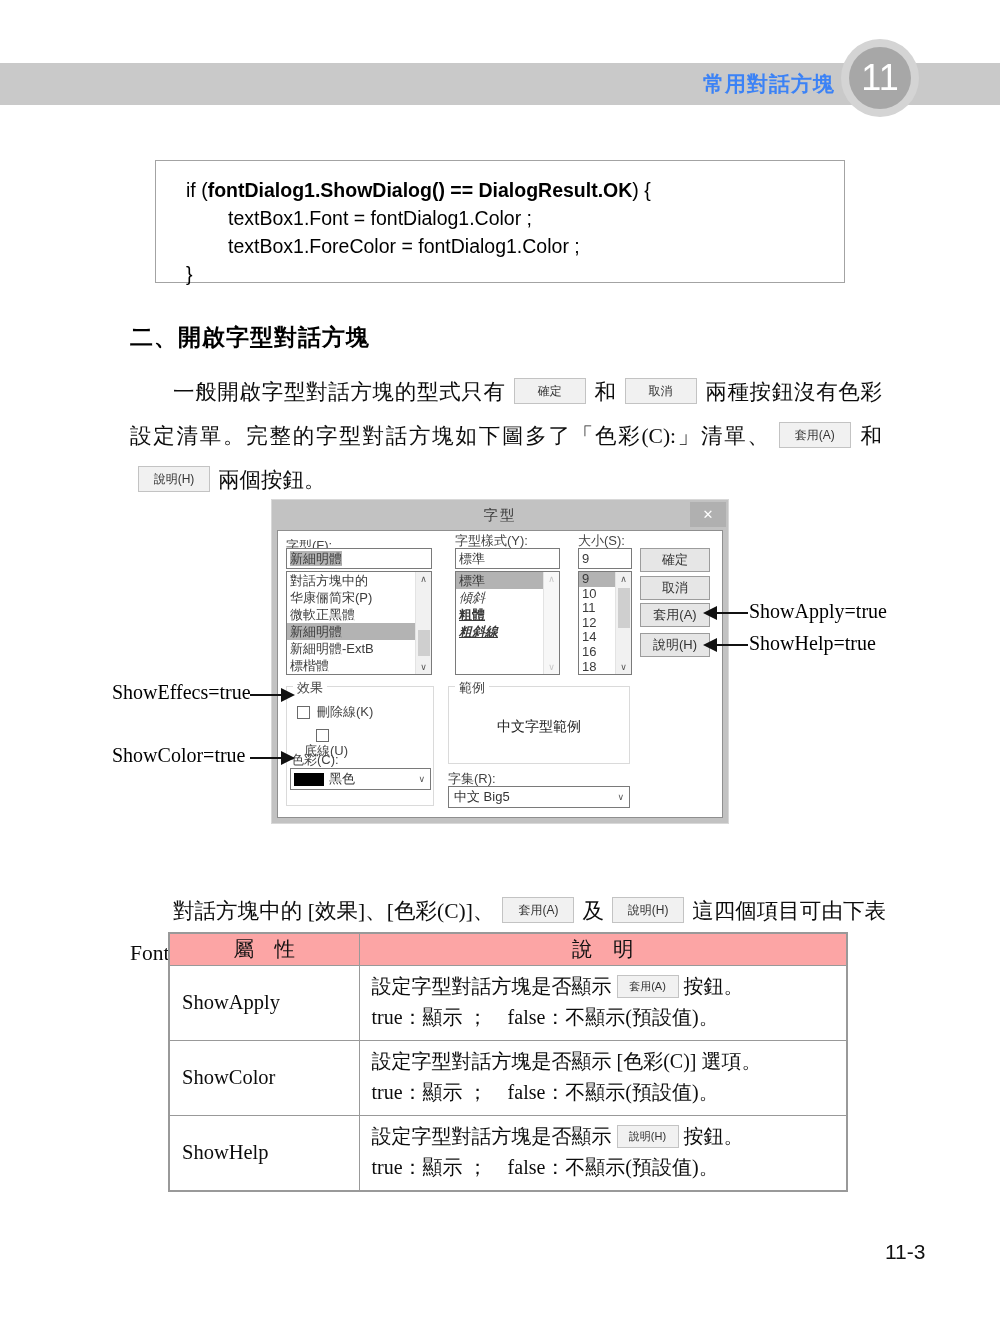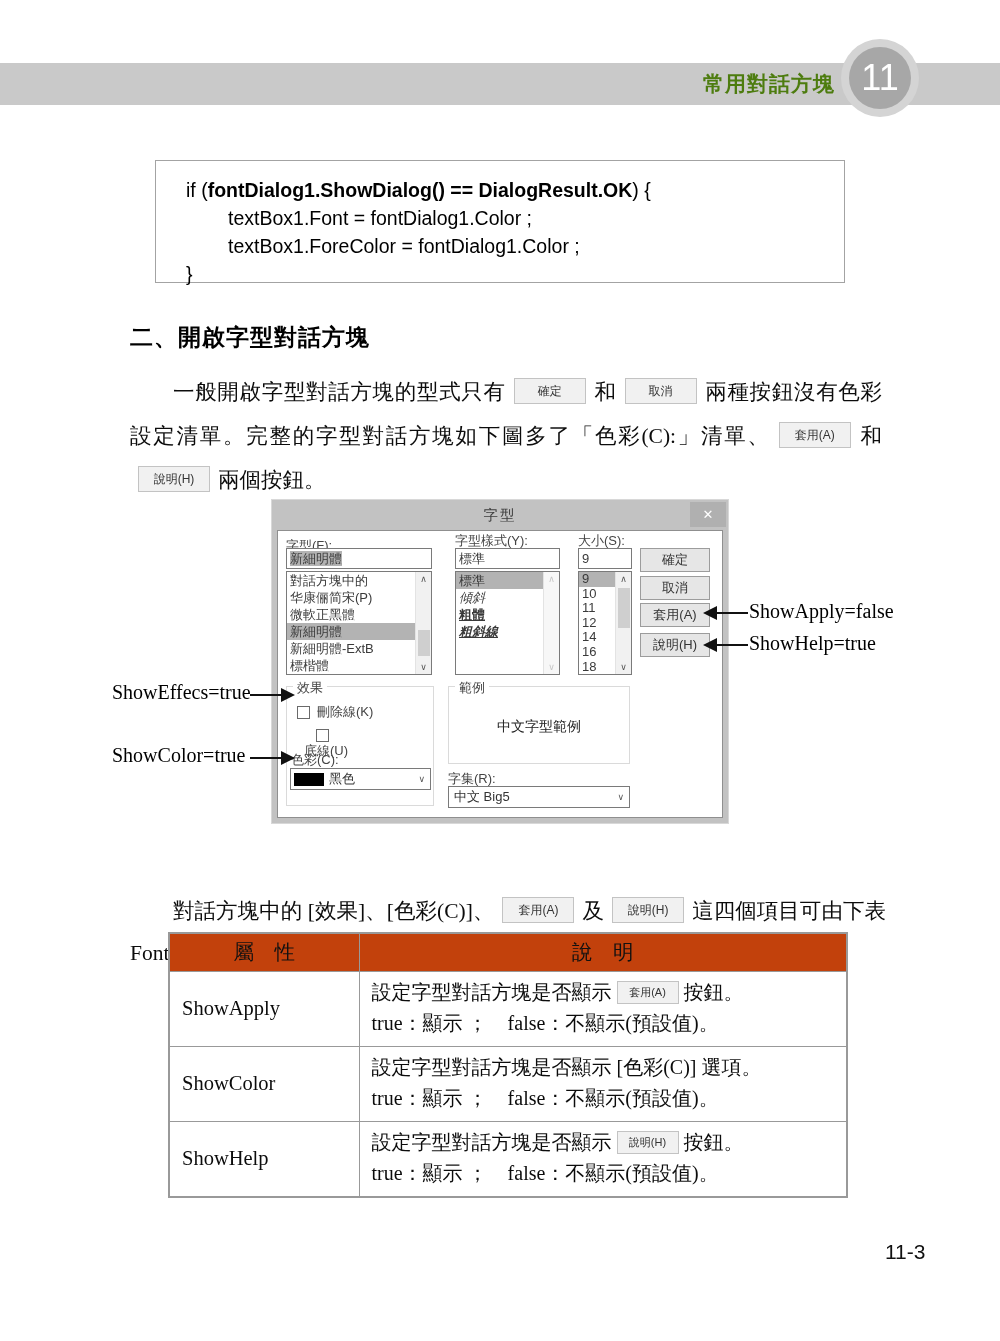--- a/index.html
+++ b/index.html
@@ -15,7 +15,7 @@
   .header-title {
     position:absolute; top:63px; right:165px; height:42px; line-height:42px;
     font-family:"Liberation Sans","DejaVu Sans",sans-serif; font-weight:bold;
-    font-size:21px; color:#4d7c0f; letter-spacing:1px;
+    font-size:21px; color:#3b82f6; letter-spacing:1px;
   }
   .chapter-ring {
     position:absolute; left:841px; top:39px; width:78px; height:78px;

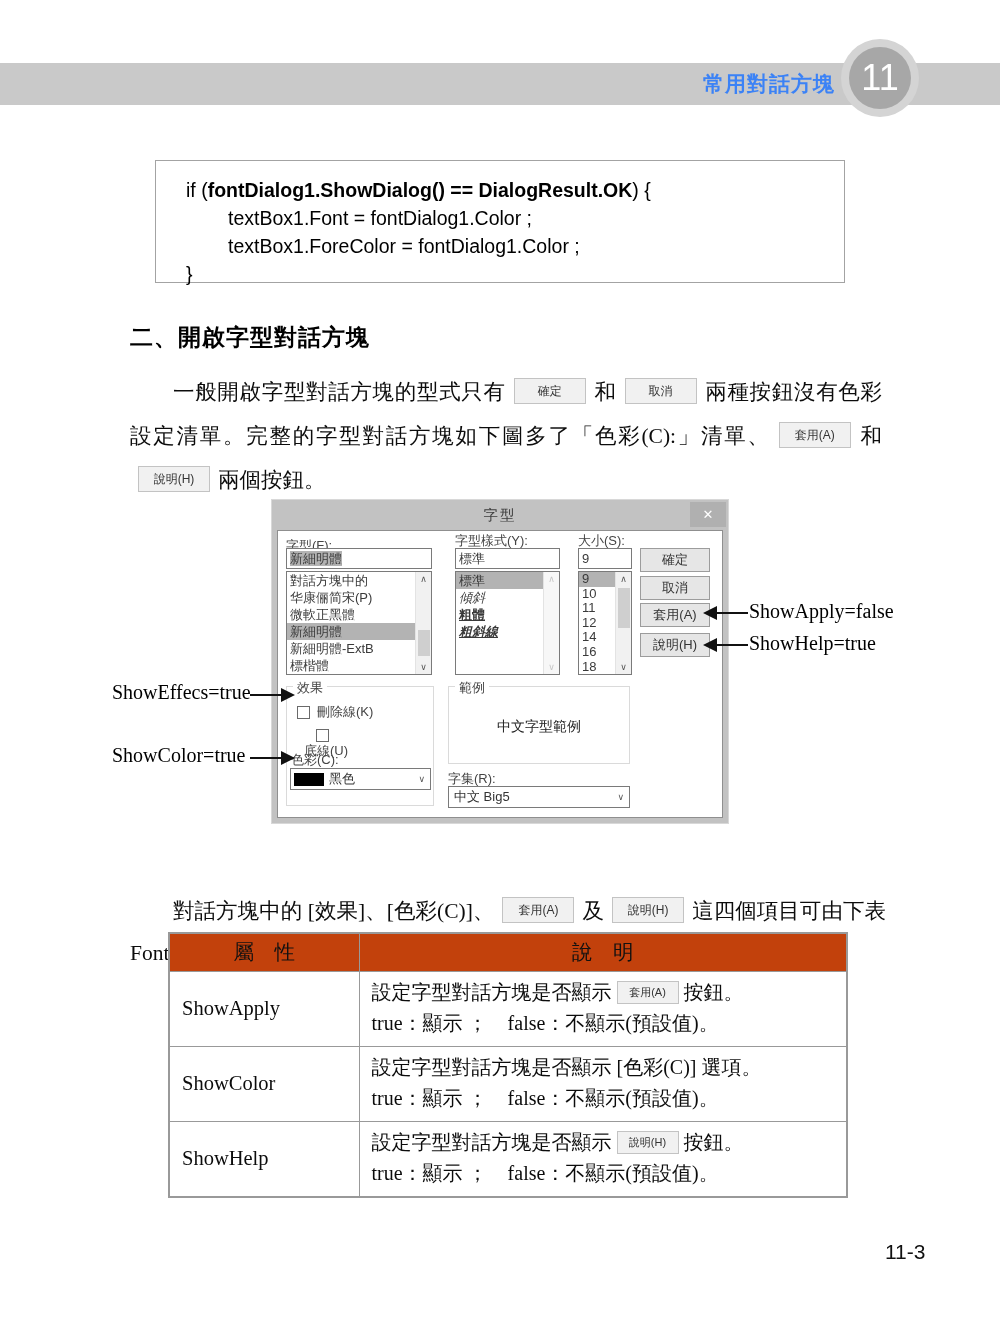--- a/index.html
+++ b/index.html
@@ -279,7 +279,7 @@
   <div class="annotation" style="left:112px; top:744px;">ShowColor=true</div>
   <div class="arrow arrow-right" style="left:250px; top:757px; width:32px;"></div>
 
-  <div class="annotation" style="left:749px; top:600px;">ShowApply=false</div>
+  <div class="annotation" style="left:749px; top:600px;">ShowApply=true</div>
   <div class="arrow arrow-left" style="left:716px; top:612px; width:32px;"></div>
 
   <div class="annotation" style="left:749px; top:632px;">ShowHelp=true</div>

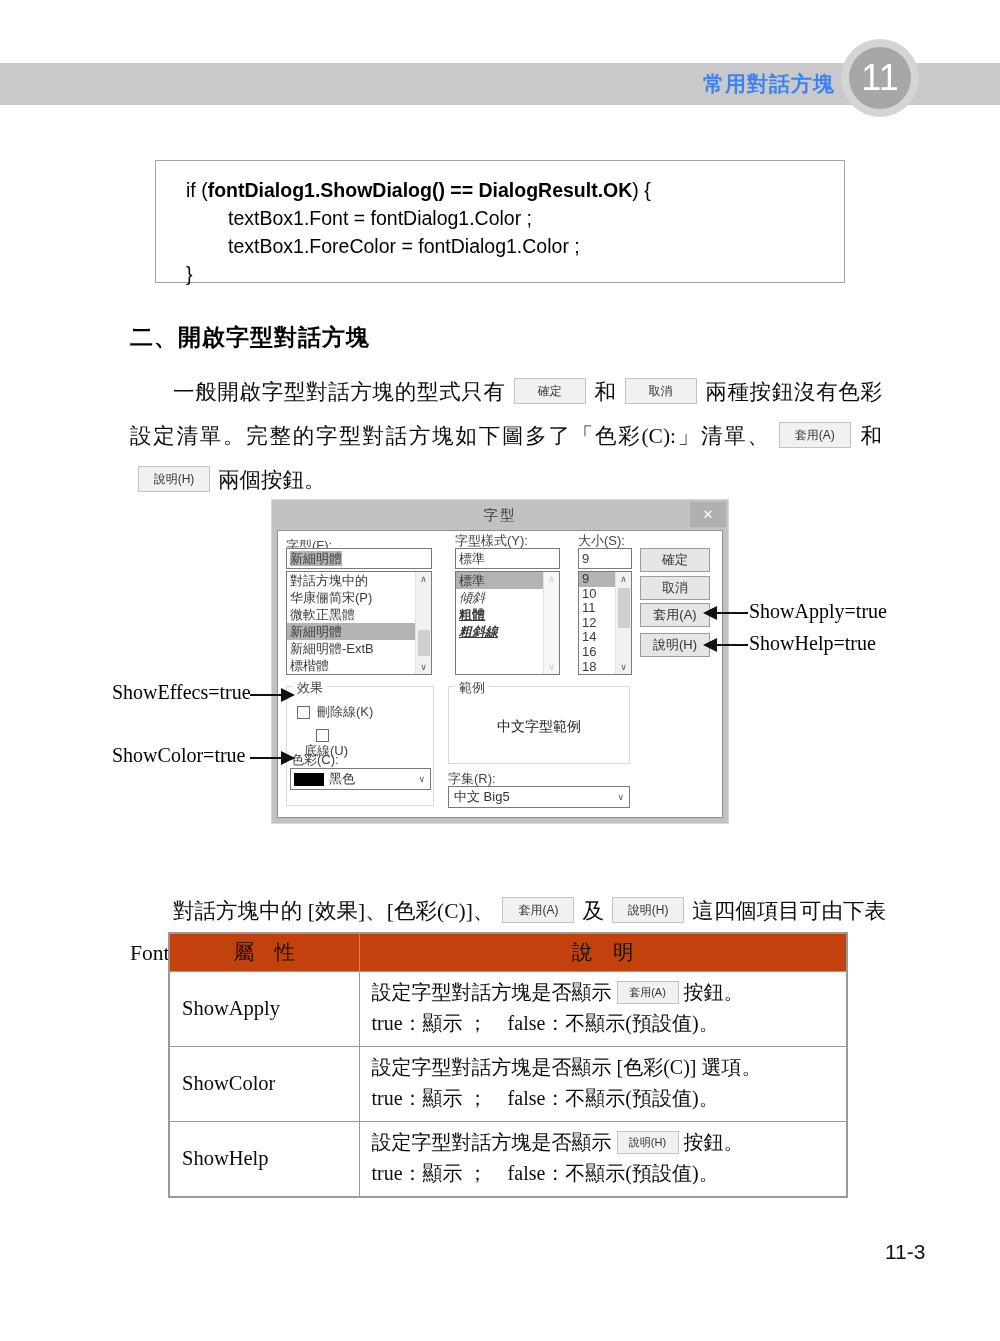--- a/index.html
+++ b/index.html
@@ -142,7 +142,7 @@
   .prop-table th, .prop-table td { border:1px solid #999999; }
   .prop-table { border:2px solid #999999; }
   .prop-table th {
-    height:38px; background:#c2410c; font-weight:normal; font-size:20.5px; color:#111;
+    height:32px; background:#fca5a5; font-weight:normal; font-size:20.5px; color:#111;
   }
   .col-prop { width:190px; }
   .prop-table td.prop-cell { font-size:20.5px; padding-left:12px; height:61px; color:#0c0c0c; }

